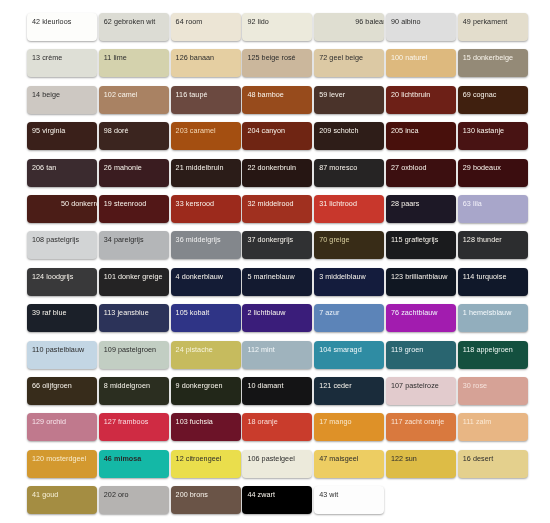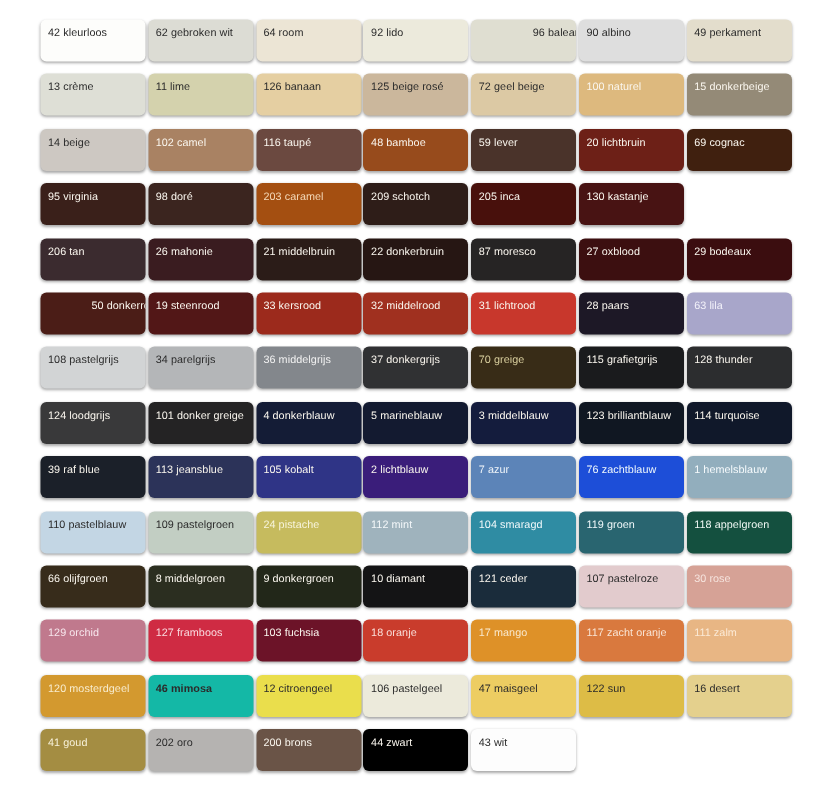--- a/index.html
+++ b/index.html
@@ -131,6 +131,9 @@
       <div class="swatch" style="background: rgb(164, 79, 17);">
         <span class="swatch-label" style="color: rgb(244, 217, 184);">203 caramel</span>
       </div>
+      <div class="swatch" style="background: rgb(111, 37, 19);">
+        <span class="swatch-label" style="color: rgb(250, 246, 238);">204 canyon</span>
+      </div>
       <div class="swatch" style="background: rgb(46, 29, 24);">
         <span class="swatch-label" style="color: rgb(250, 246, 238);">209 schotch</span>
       </div>

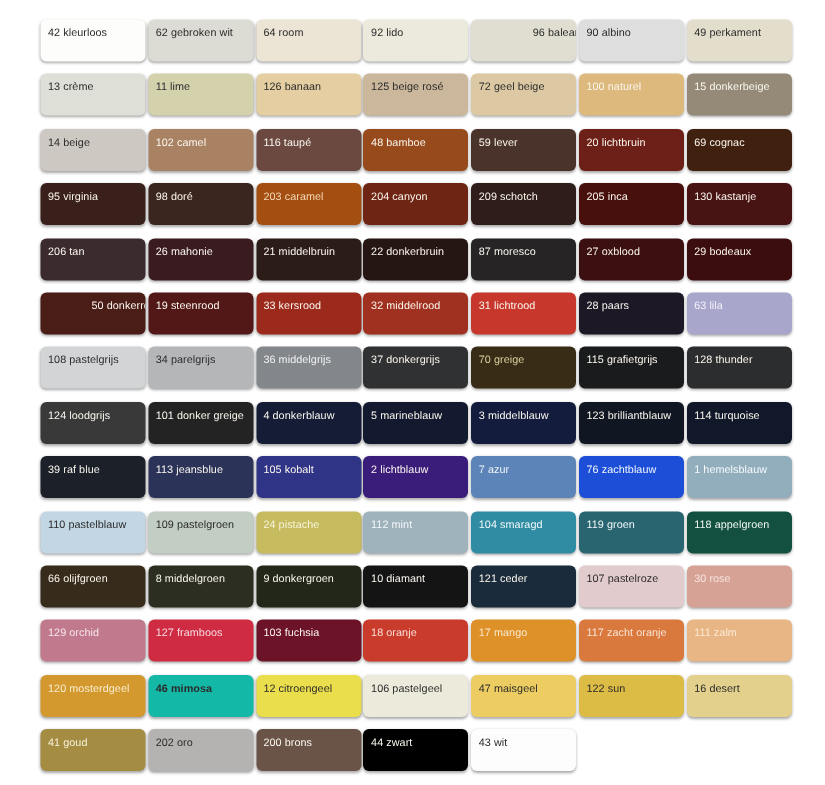--- a/index.html
+++ b/index.html
@@ -252,7 +252,7 @@
       <div class="swatch" style="background: rgb(92, 132, 184);">
         <span class="swatch-label" style="color: rgb(240, 245, 250);">7 azur</span>
       </div>
-      <div class="swatch" style="background: #1d4ed8;">
+      <div class="swatch" style="background: #a21caf;">
         <span class="swatch-label" style="color: rgb(240, 248, 252);">76 zachtblauw</span>
       </div>
       <div class="swatch" style="background: rgb(146, 174, 189);">

